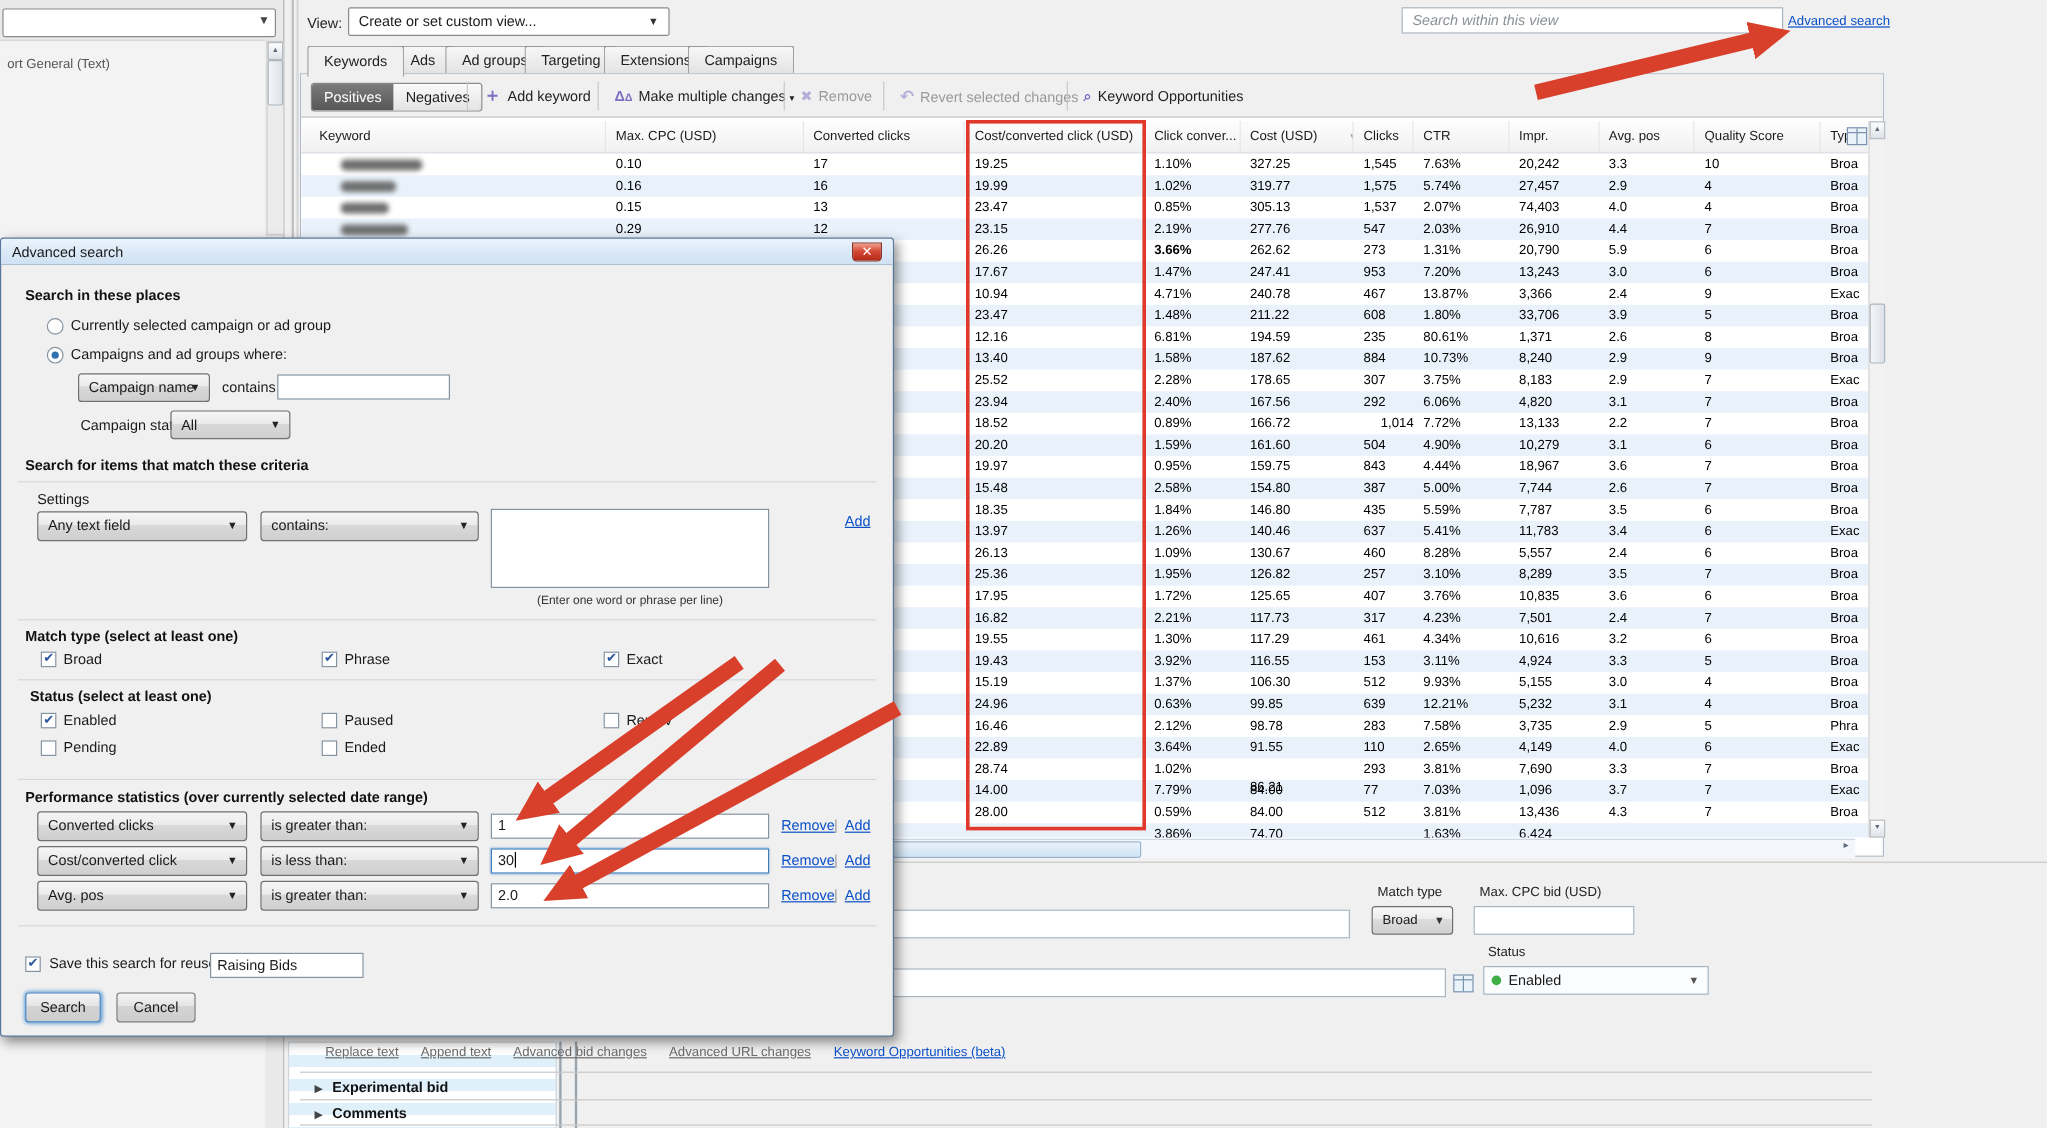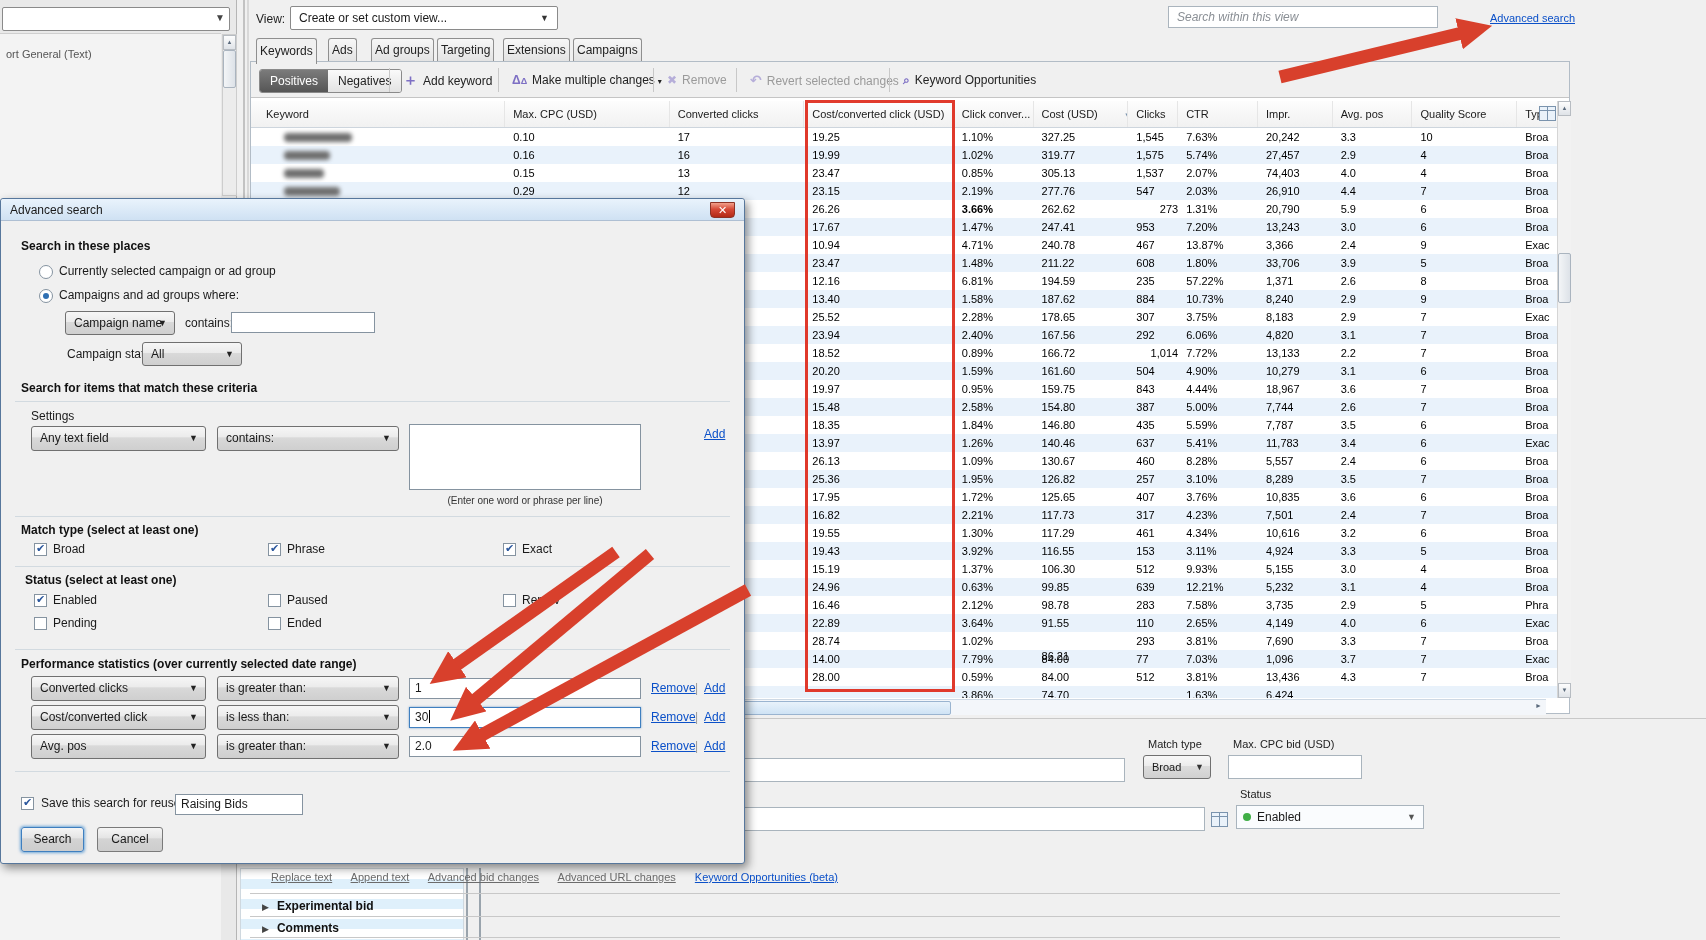--- a/index.html
+++ b/index.html
@@ -120,7 +120,7 @@
   <span>Create or set custom view...</span>
   <span class="abs" style="right:8px;top:0;font-size:9px;color:#333;">▼</span>
 </div>
-<div class="abs search-box" style="left:1168px;top:6px;width:270px;height:22px;">
+<div class="abs search-box" style="left:1168px;top:6px;width:318px;height:22px;">
   <span class="ph">Search within this view</span>
 </div>
 <a class="abs link" style="left:1490px;top:12px;font-size:11px;">Advanced search</a>

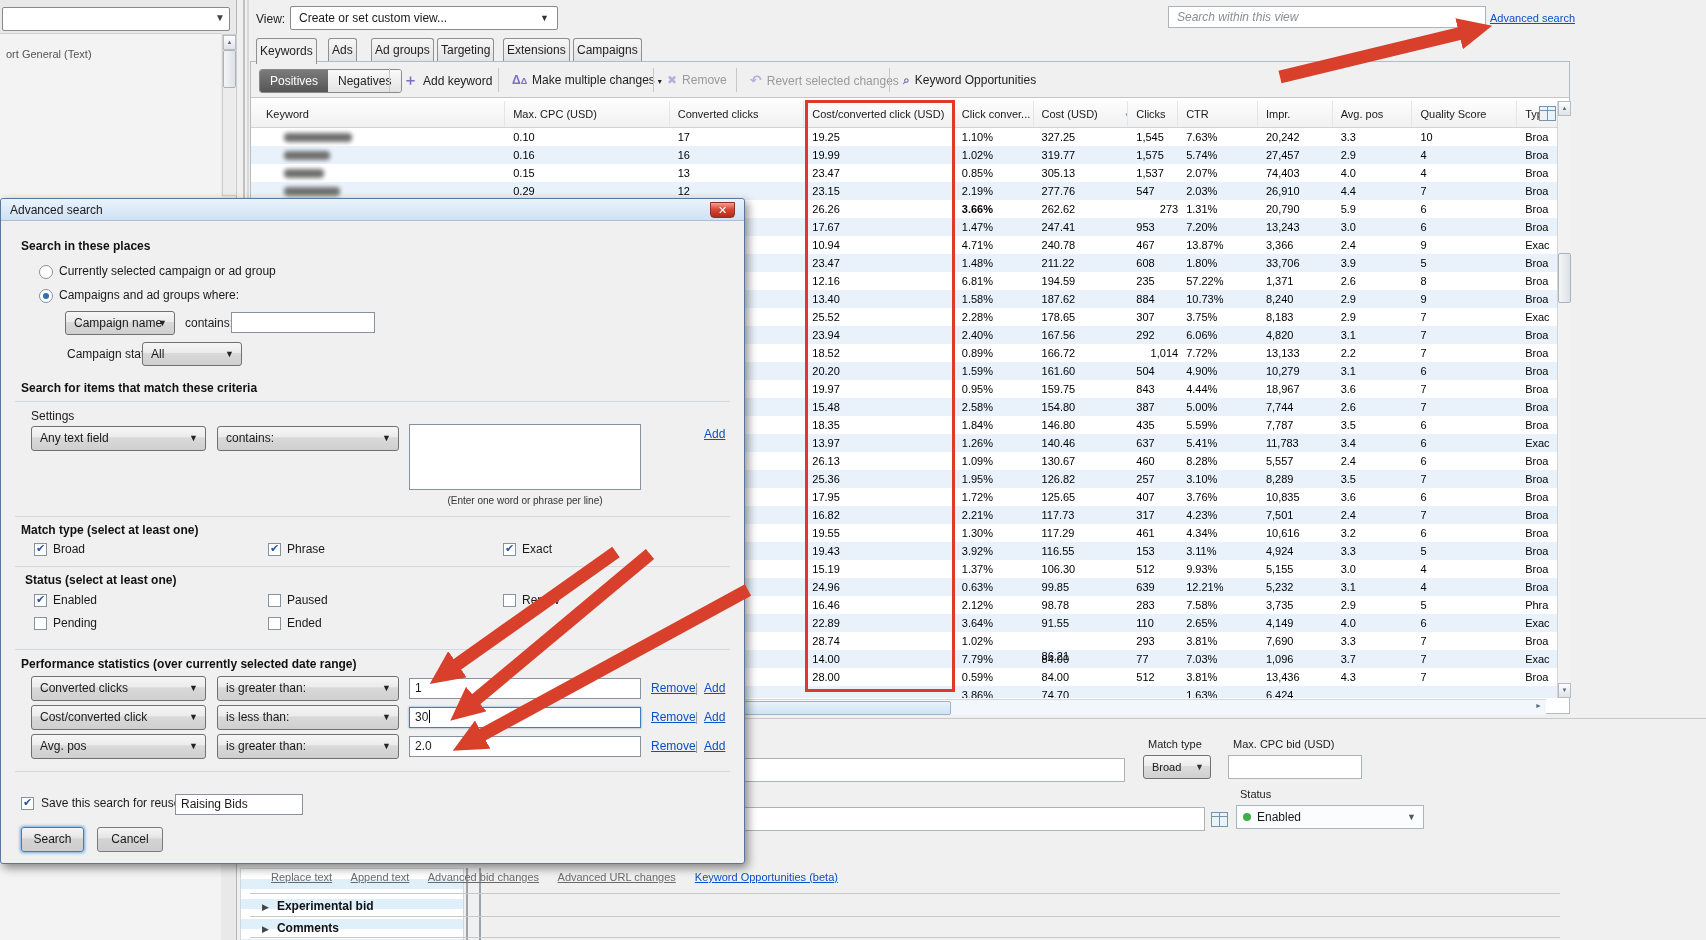--- a/index.html
+++ b/index.html
@@ -27,7 +27,7 @@
   .search-box .ph{color:#8a8f95;font-style:italic;}
   a.link{color:#0b50c8;text-decoration:underline;cursor:pointer;}
   
-  .tab{position:absolute;top:0;height:23px;line-height:23px;padding:0 3px;background:linear-gradient(#f7f7f7,#e2e2e2);
+  .tab{position:absolute;top:0;height:23px;line-height:23px;padding:0 13px;background:linear-gradient(#f7f7f7,#e2e2e2);
        border:1px solid #8f8f8f;border-bottom:none;border-radius:3px 3px 0 0;color:#222;}
   .tab.active{background:#f0f0f0;height:25px;line-height:25px;font-weight:normal;z-index:5;}
   

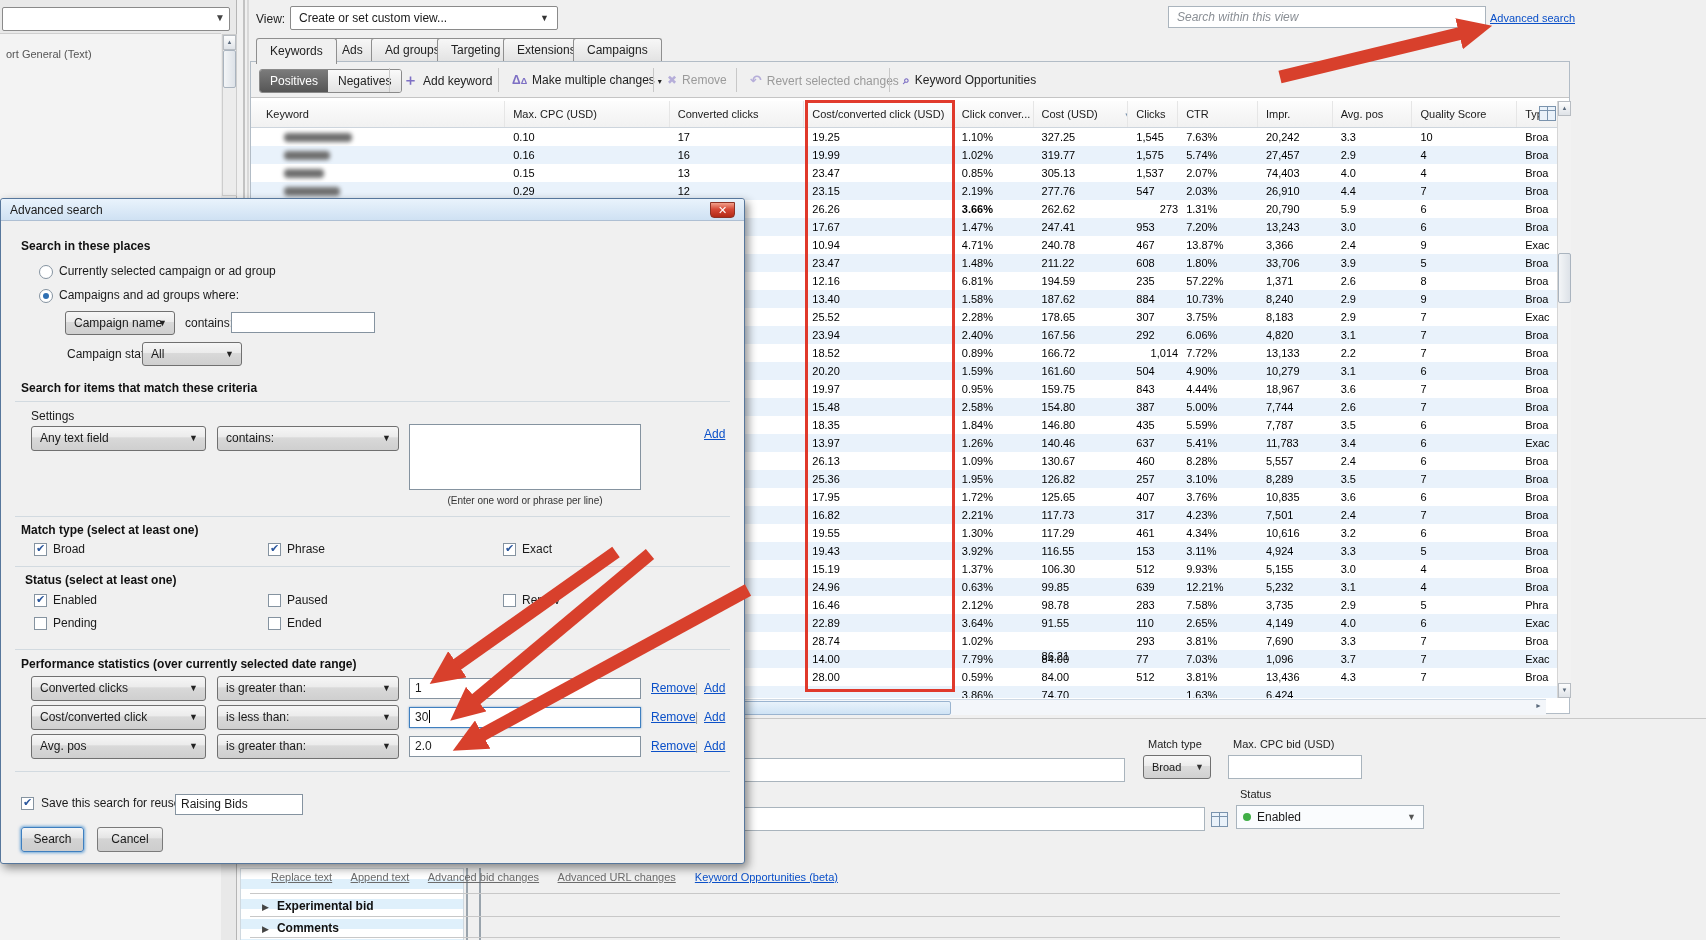--- a/index.html
+++ b/index.html
@@ -232,7 +232,7 @@
         <div class="tcell" style="width: 150px;">26.26</div>
         <div class="tcell" style="width: 80px; font-weight: bold;">3.66%</div>
         <div class="tcell" style="width: 95px;">262.62</div>
-        <div class="tcell" style="width: 50px; text-align: right;">273</div>
+        <div class="tcell" style="width: 50px;">273</div>
         <div class="tcell" style="width: 80px;">1.31%</div>
         <div class="tcell" style="width: 75px;">20,790</div>
         <div class="tcell" style="width: 80px;">5.9</div>

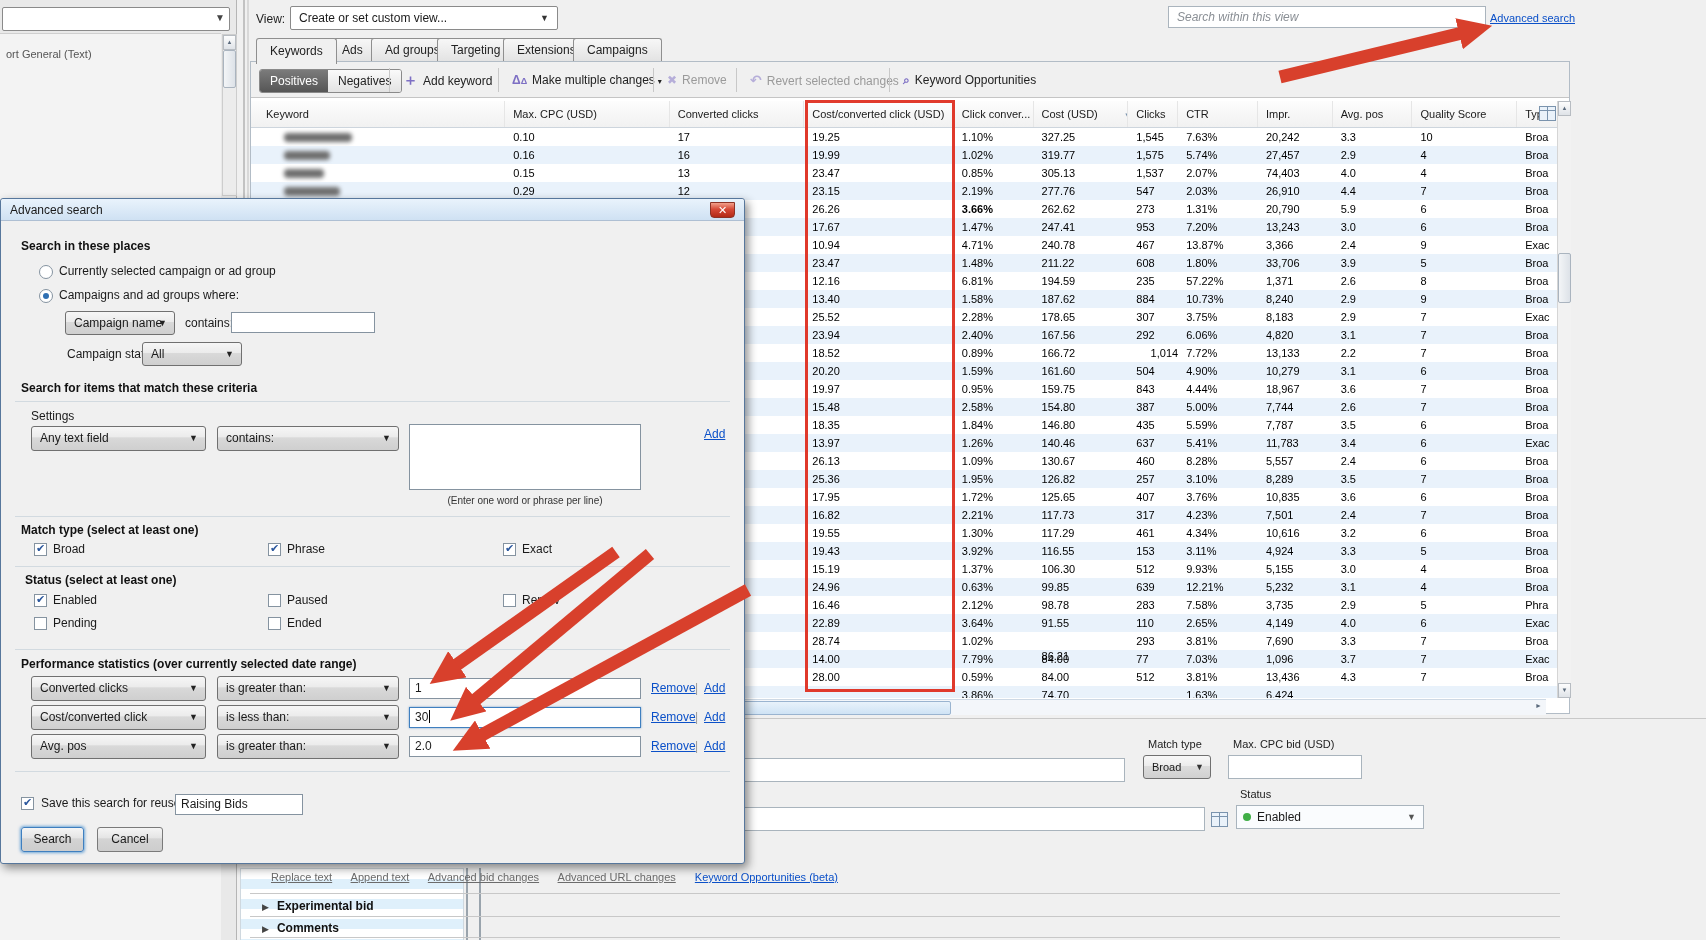--- a/index.html
+++ b/index.html
@@ -289,7 +289,7 @@
         <div class="tcell" style="width: 80px;">6.81%</div>
         <div class="tcell" style="width: 95px;">194.59</div>
         <div class="tcell" style="width: 50px;">235</div>
-        <div class="tcell" style="width: 80px;">57.22%</div>
+        <div class="tcell" style="width: 80px;">80.61%</div>
         <div class="tcell" style="width: 75px;">1,371</div>
         <div class="tcell" style="width: 80px;">2.6</div>
         <div class="tcell" style="width: 105px;">8</div>

